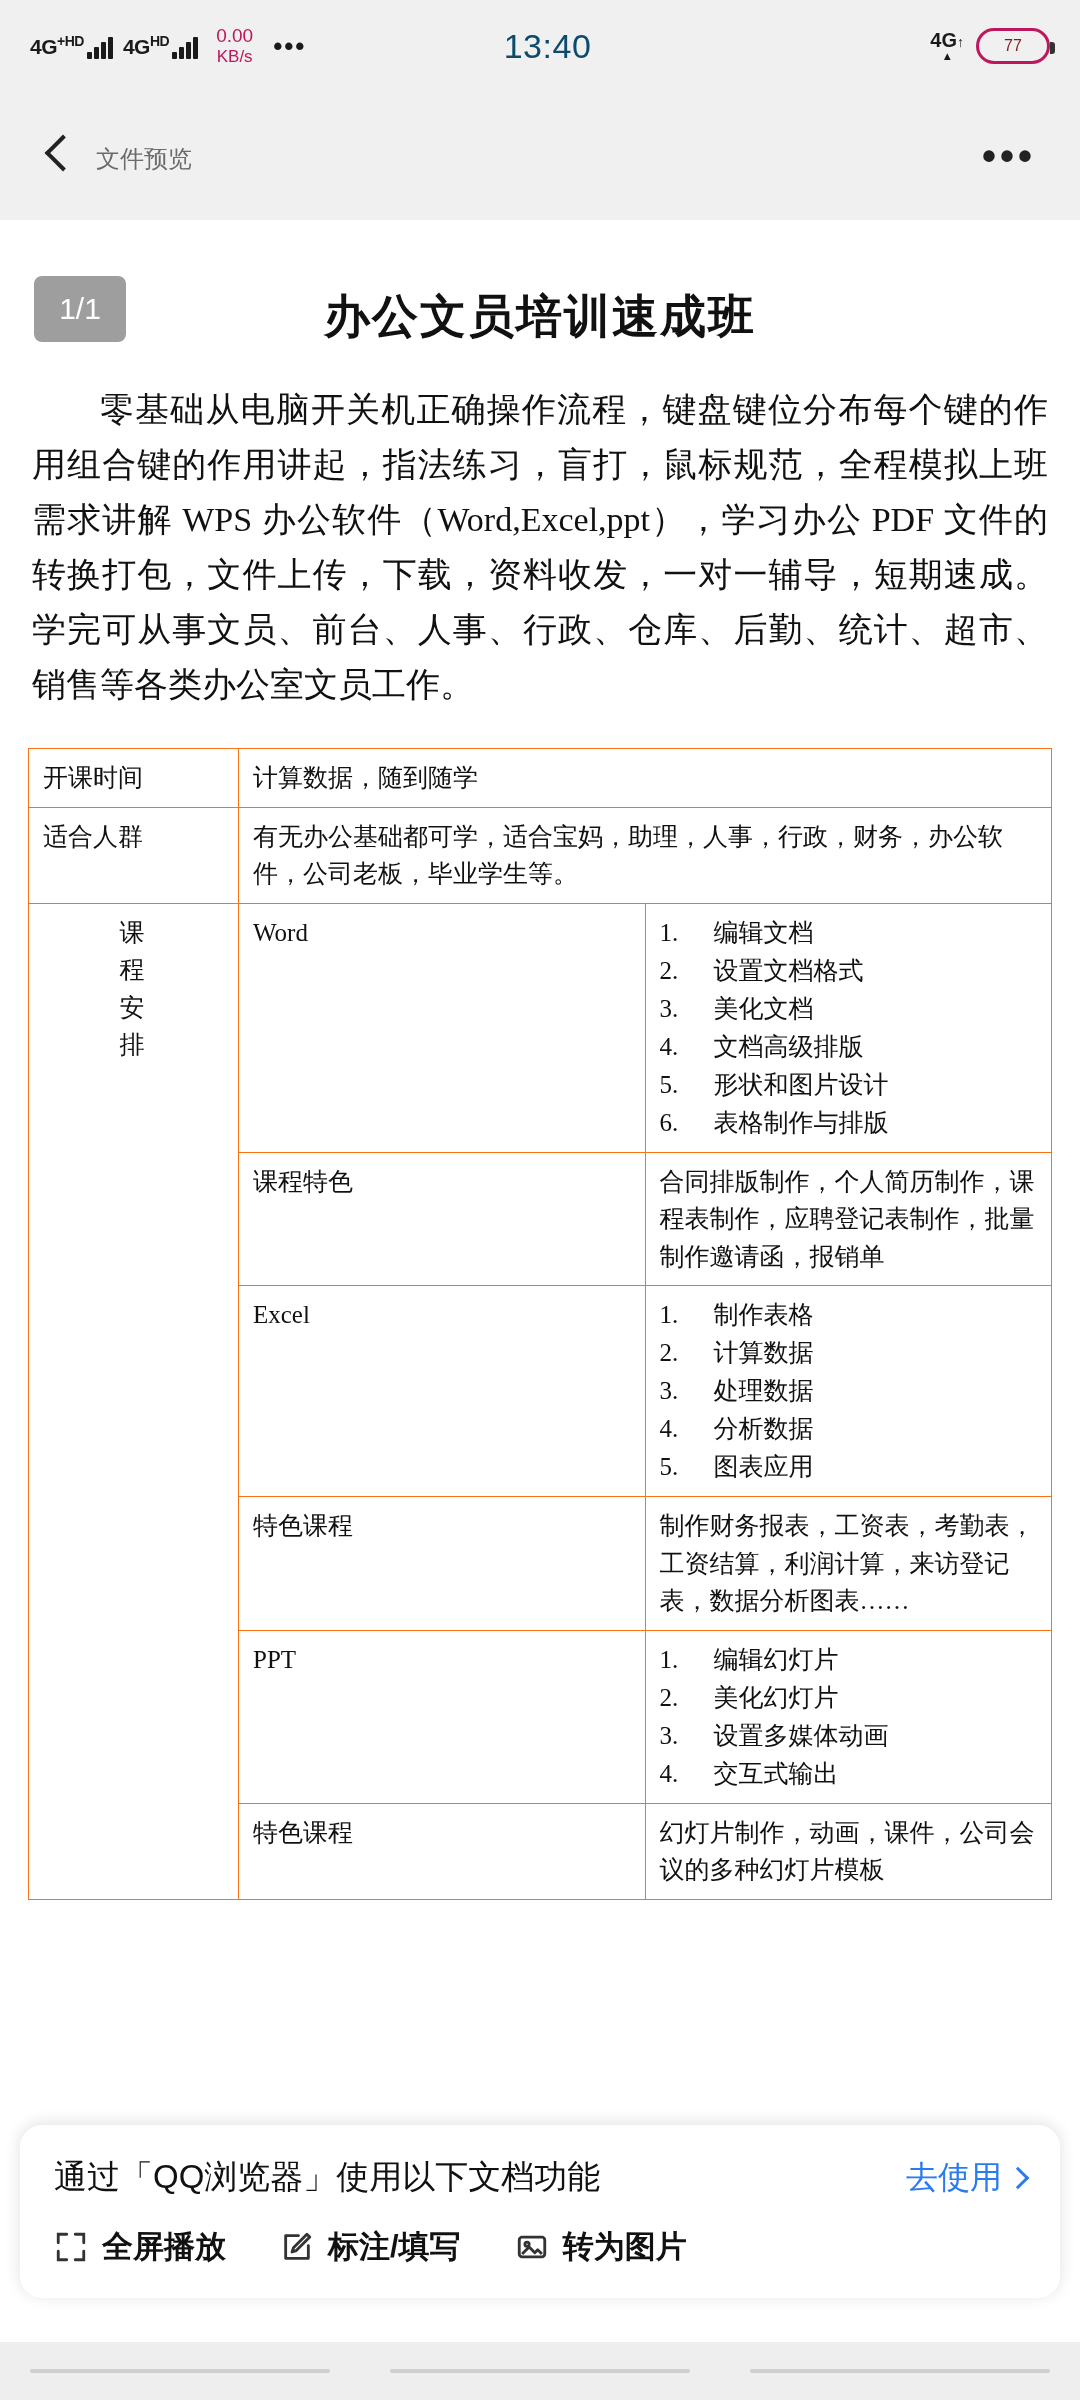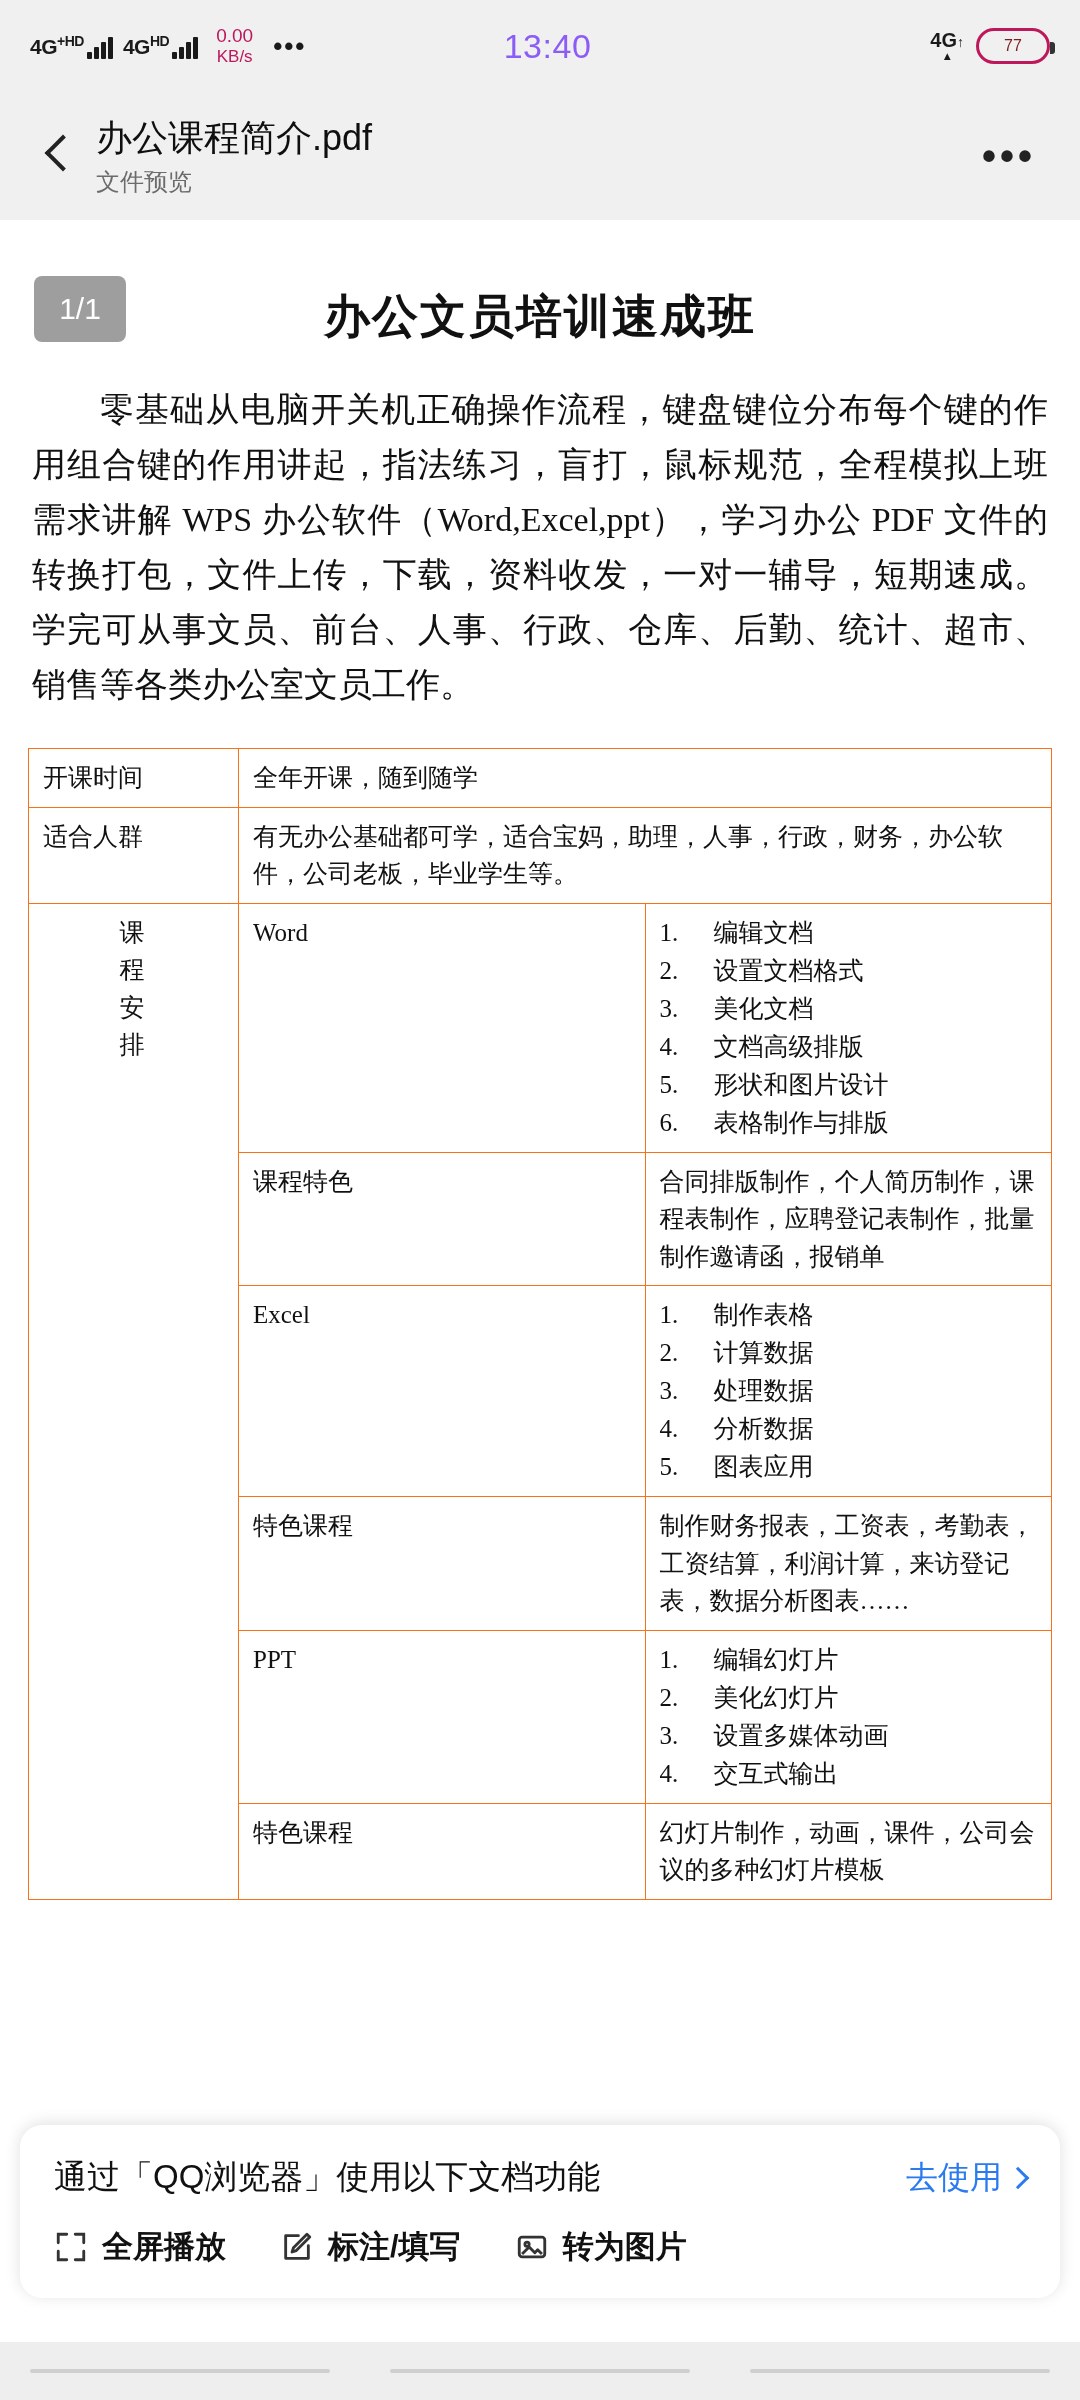--- a/index.html
+++ b/index.html
@@ -42,7 +42,7 @@
   .sb-clock {
     position: absolute; left: 15px; right: 0; top: 0; height: 92px;
     display: flex; align-items: center; justify-content: center;
-    font-size: 34px; color: #8b5cf6; letter-spacing: 0.5px; text-align: right;
+    font-size: 34px; color: #0c4a6e; letter-spacing: 0.5px; text-align: right;
   }
   .sb-right {
     margin-left: auto; display: flex; align-items: center; gap: 12px; z-index: 2;

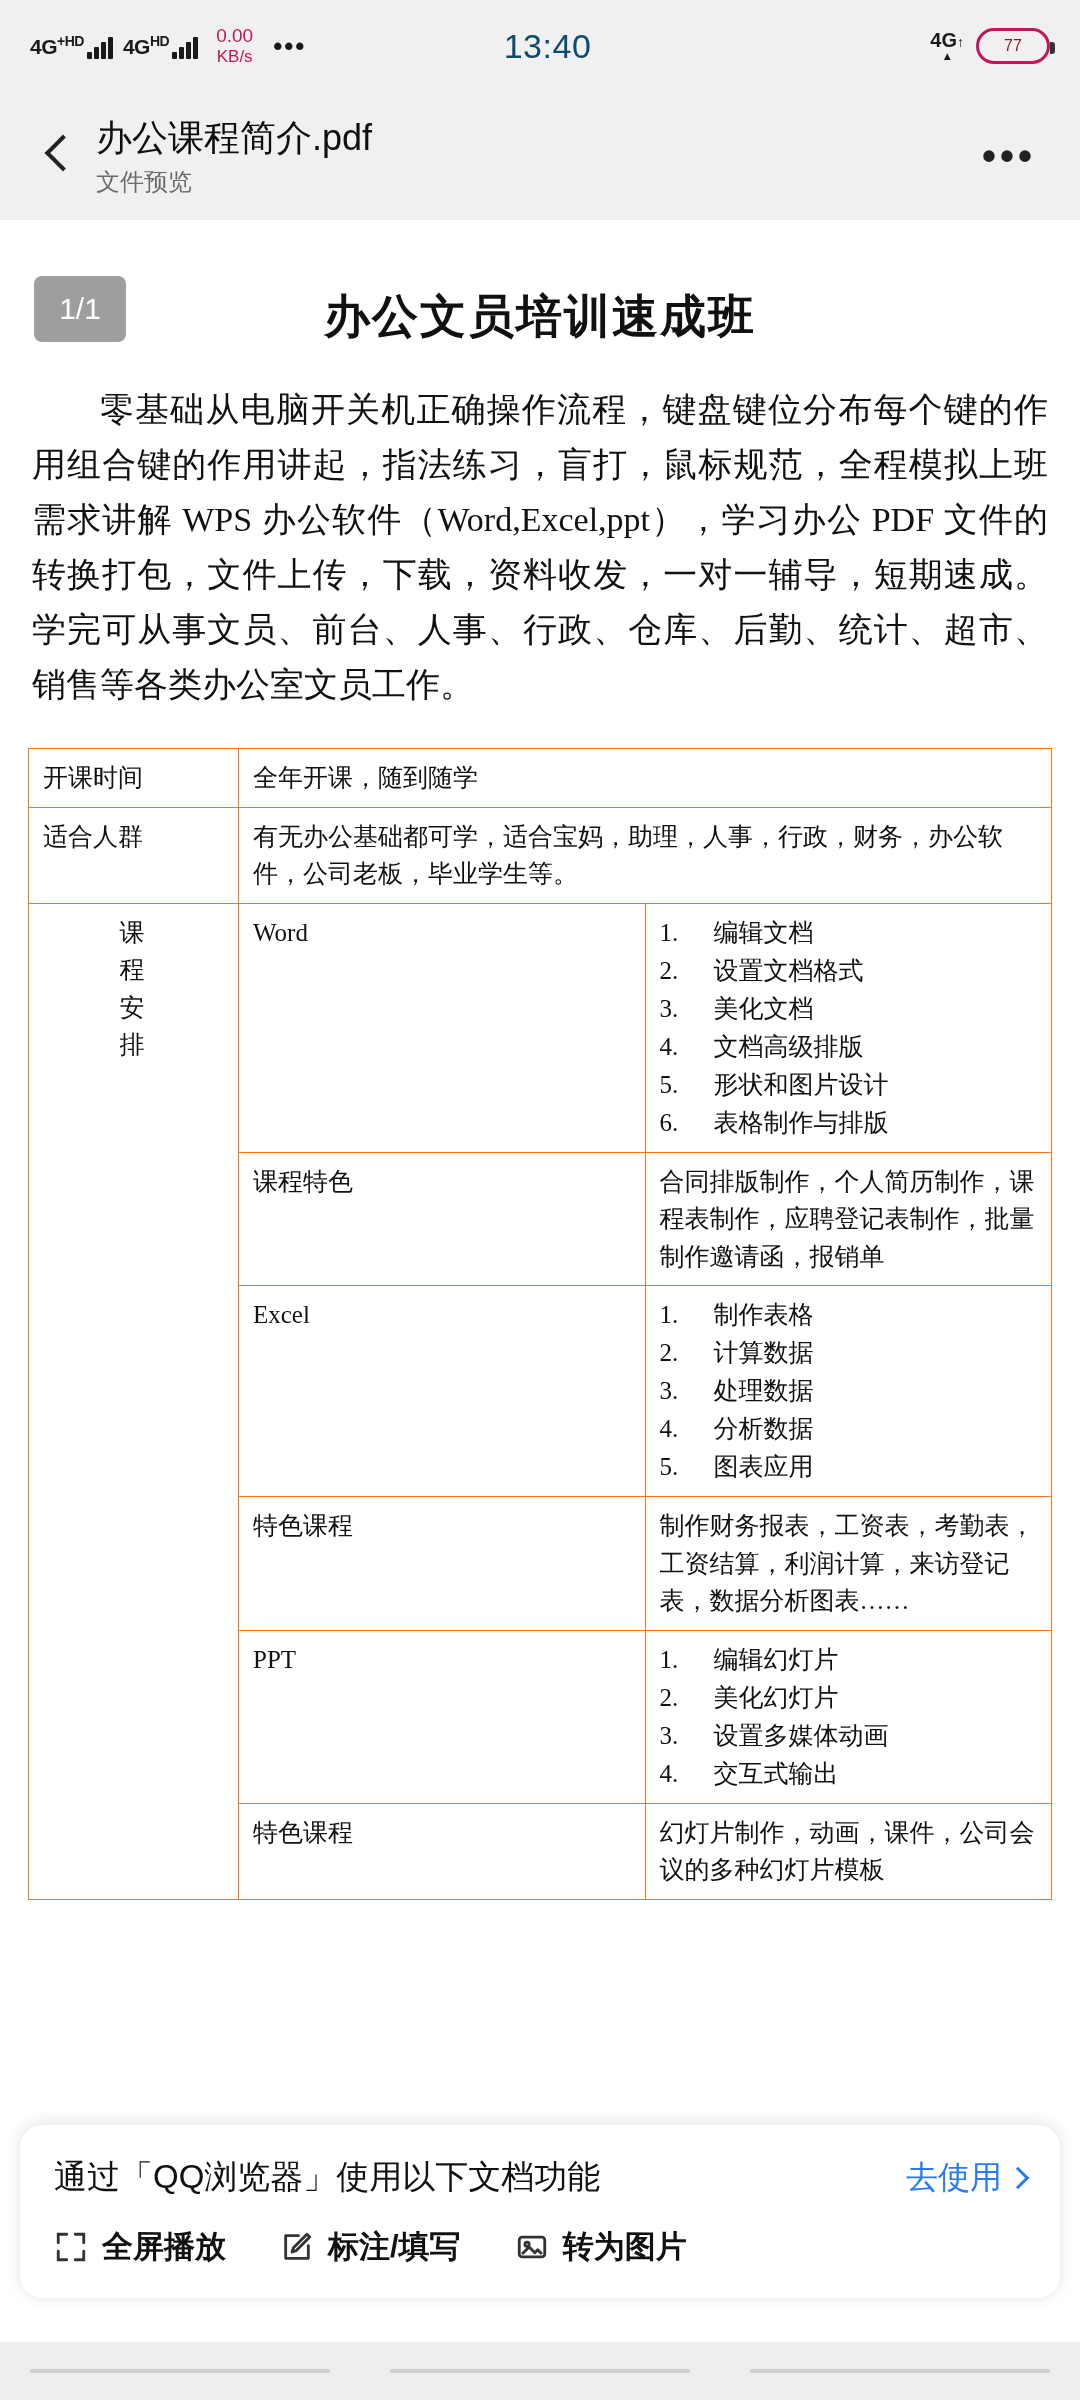--- a/index.html
+++ b/index.html
@@ -230,7 +230,6 @@
   <div class="titlebar">
     <div class="back-chevron"></div>
     <div class="title-wrap">
-      <div class="doc-title">办公课程简介.pdf</div>
       <div class="doc-sub">文件预览</div>
     </div>
     <div class="more-dots">•••</div>

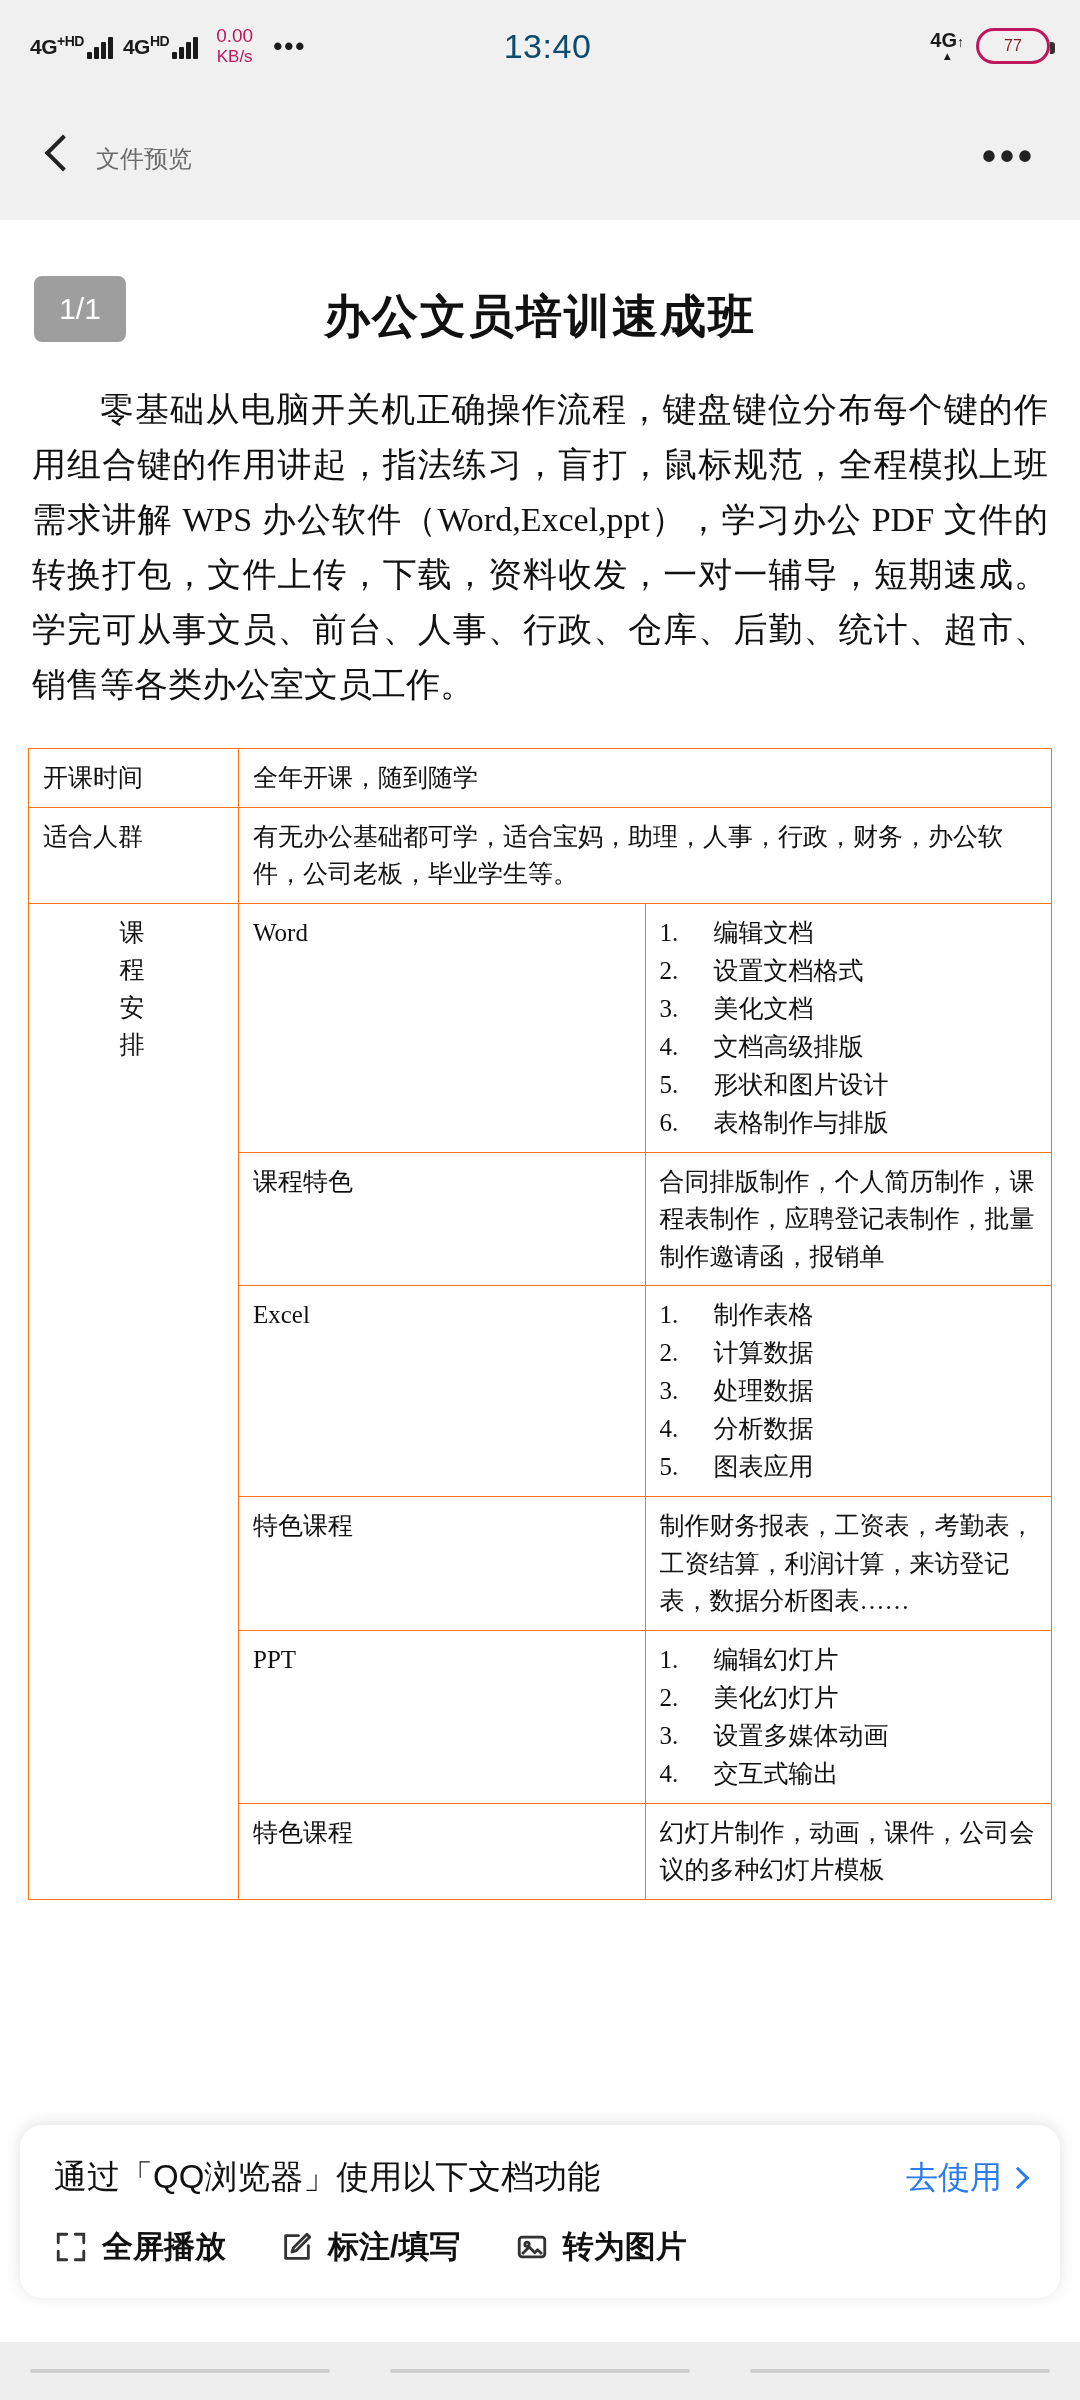--- a/index.html
+++ b/index.html
@@ -245,7 +245,7 @@
       <tbody>
           <tr>
         <td class="label-col" colspan="1">开课时间</td>
-        <td colspan="2">全年开课，随到随学</td>
+        <td colspan="2">计算数据，随到随学</td>
       </tr>
       <tr>
         <td class="label-col">适合人群</td>

